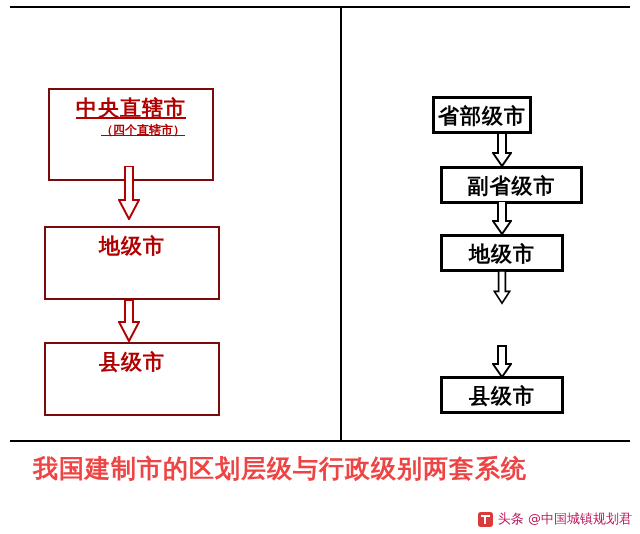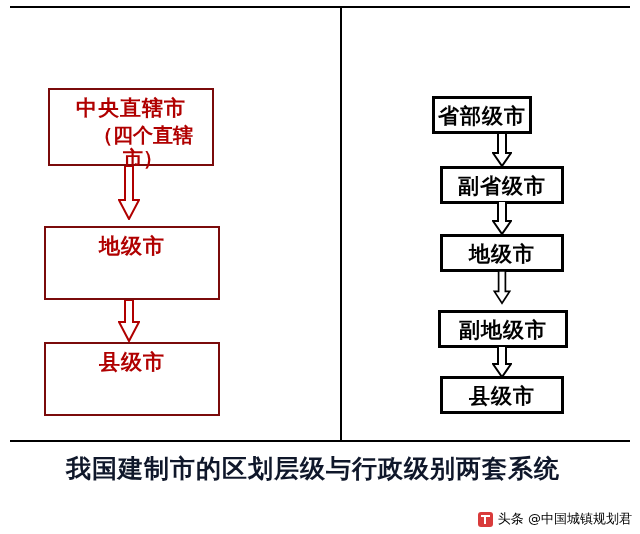--- a/index.html
+++ b/index.html
@@ -83,7 +83,7 @@
     margin-top: 4px;
     padding-left: 24px;
   }
-  #lbox-0 { left: 48px;  top: 88px;  width: 166px; height: 78px; }
+  #lbox-0 { left: 48px;  top: 88px;  width: 166px; height: 93px; text-decoration: underline; }
   #lbox-1 { left: 44px;  top: 226px; width: 176px; height: 74px; }
   #lbox-2 { left: 44px;  top: 342px; width: 176px; height: 74px; }
 

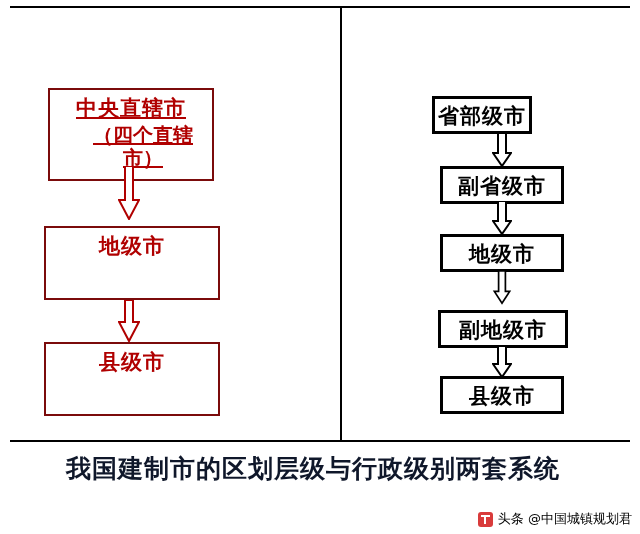--- a/index.html
+++ b/index.html
@@ -77,7 +77,7 @@
     margin-top: 6px;
   }
   .lbox .l2 {
-    font-size: 20px;
+    font-size: 12px;
     letter-spacing: 0px;
     line-height: 1.15;
     margin-top: 4px;

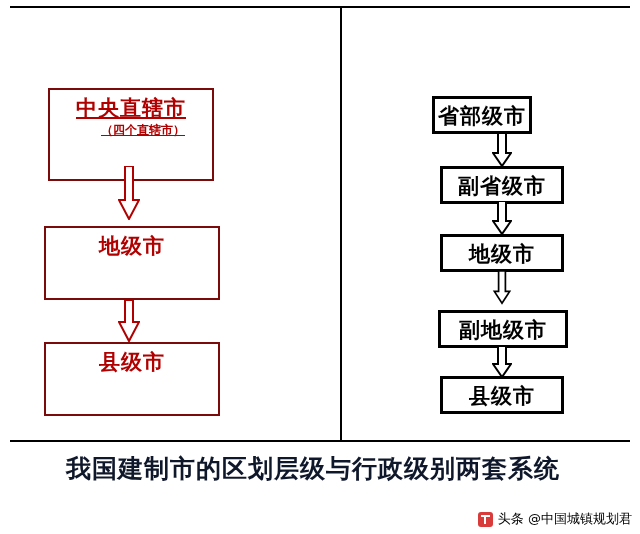--- a/index.html
+++ b/index.html
@@ -111,7 +111,7 @@
     height: 38px;
   }
   #rbox-0 { left: 432px; top: 96px;  width: 100px; }
-  #rbox-1 { left: 440px; top: 166px; width: 124px; }
+  #rbox-1 { left: 440px; top: 166px; width: 143px; }
   #rbox-2 { left: 440px; top: 234px; width: 124px; }
   #rbox-3 { left: 438px; top: 310px; width: 130px; }
   #rbox-4 { left: 440px; top: 376px; width: 124px; }

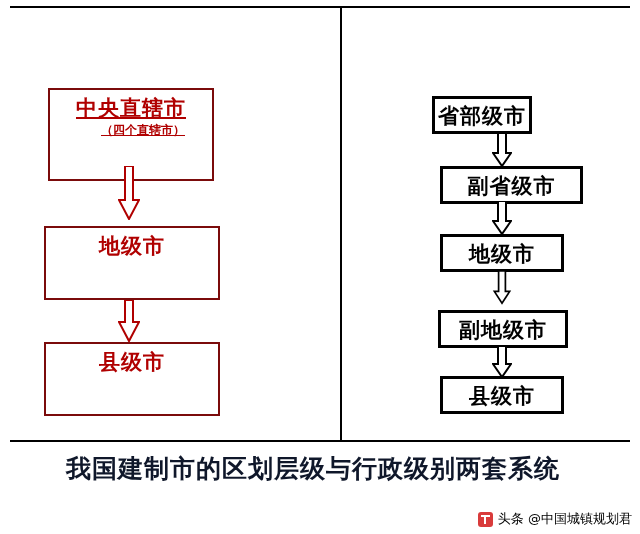--- a/index.html
+++ b/index.html
@@ -238,7 +238,6 @@
     <polygon points="6,0 14,0 14,24 19,24 10,38 1,24 6,24" fill="#ffffff" stroke="#000000" stroke-width="2"></polygon>
   </svg>
 
-  <div class="rbox" id="rbox-3">副地级市</div>
 
   <svg class="rarrow" id="rarrow-3" viewBox="0 0 20 32">
     <polygon points="6,0 14,0 14,18 19,18 10,31 1,18 6,18" fill="#ffffff" stroke="#000000" stroke-width="2"></polygon>

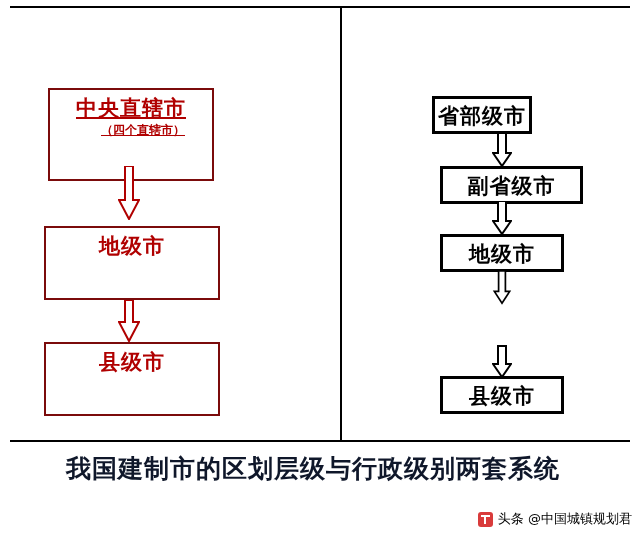--- a/index.html
+++ b/index.html
@@ -132,11 +132,11 @@
     left: 0;
     top: 452px;
     width: 560px;
-    text-align: right;
+    text-align: center;
     font-size: 25px;
     font-weight: bold;
     letter-spacing: 1px;
-    color: #0f172a;
+    color: #ef4444;
   }
   .caption-sub {
     position: absolute;

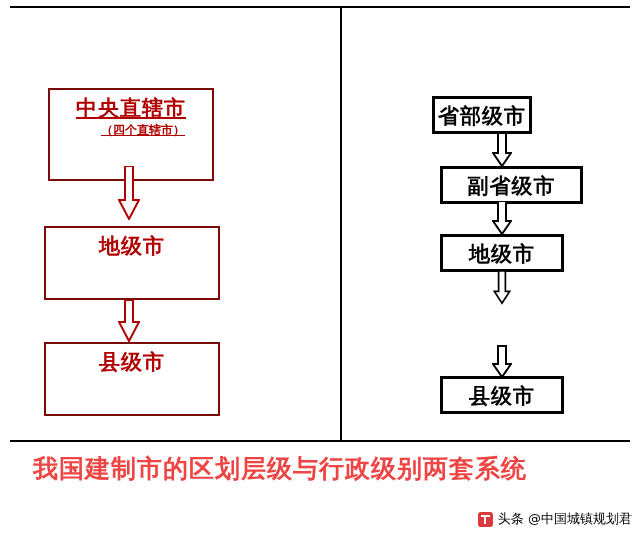--- a/index.html
+++ b/index.html
@@ -159,7 +159,7 @@
     align-items: center;
     gap: 5px;
     font-size: 13px;
-    color: #000000;
+    color: #be185d;
   }
   .wm-logo {
     width: 15px;

